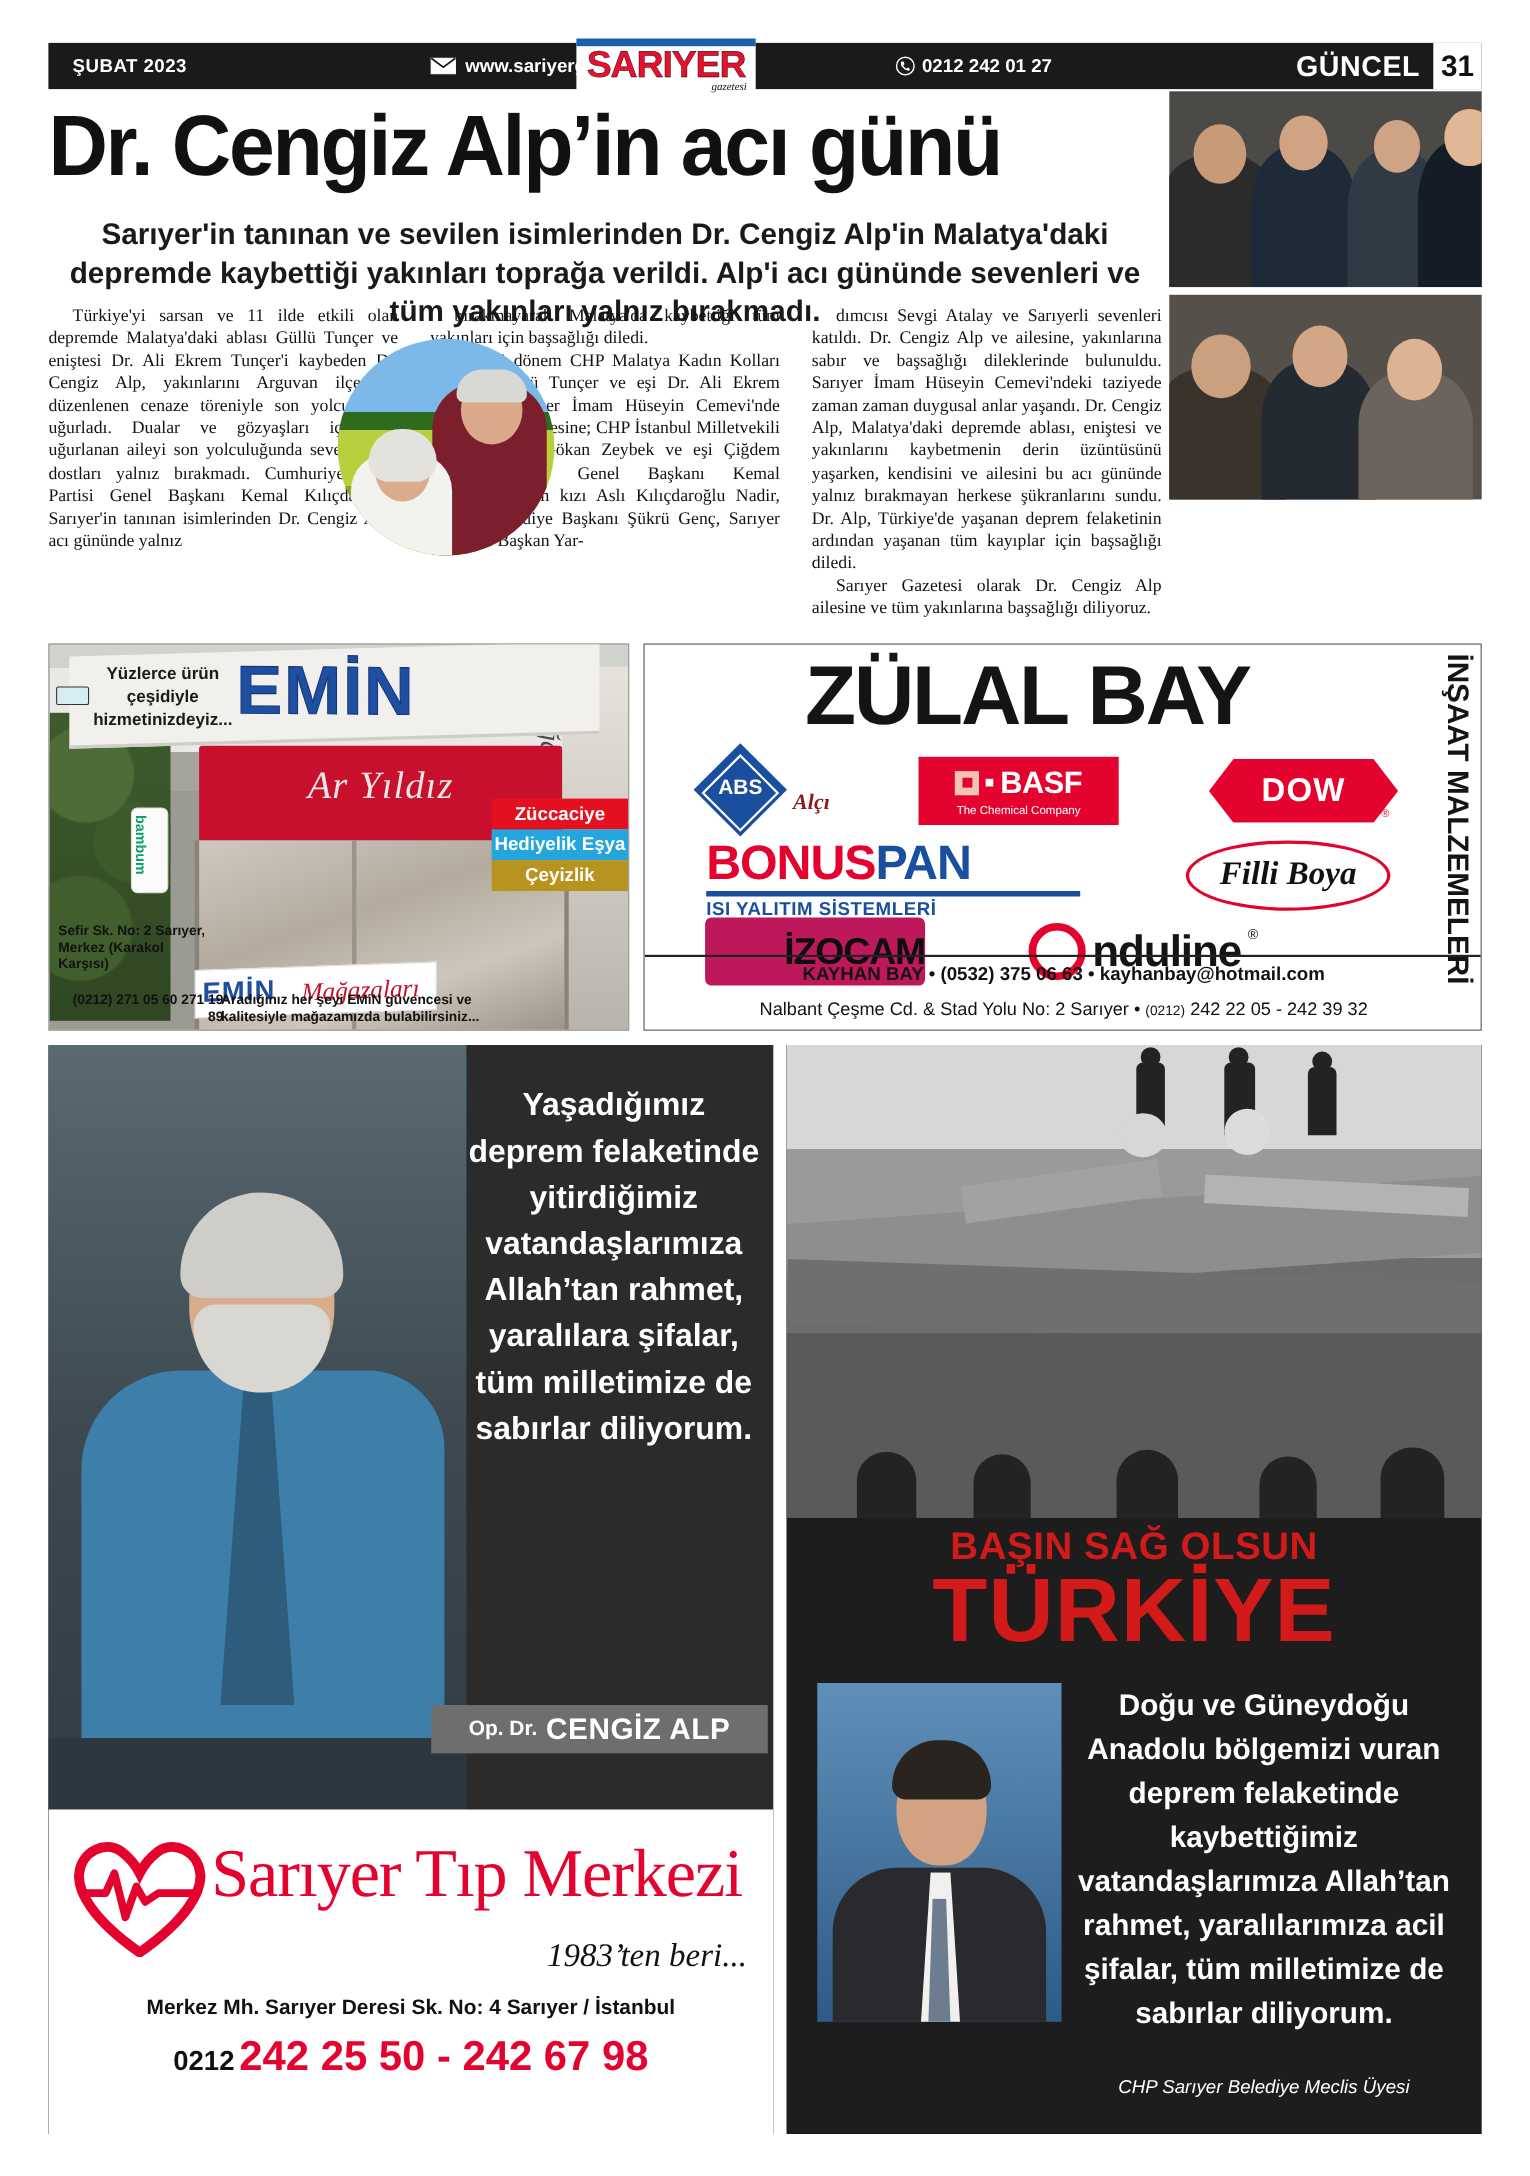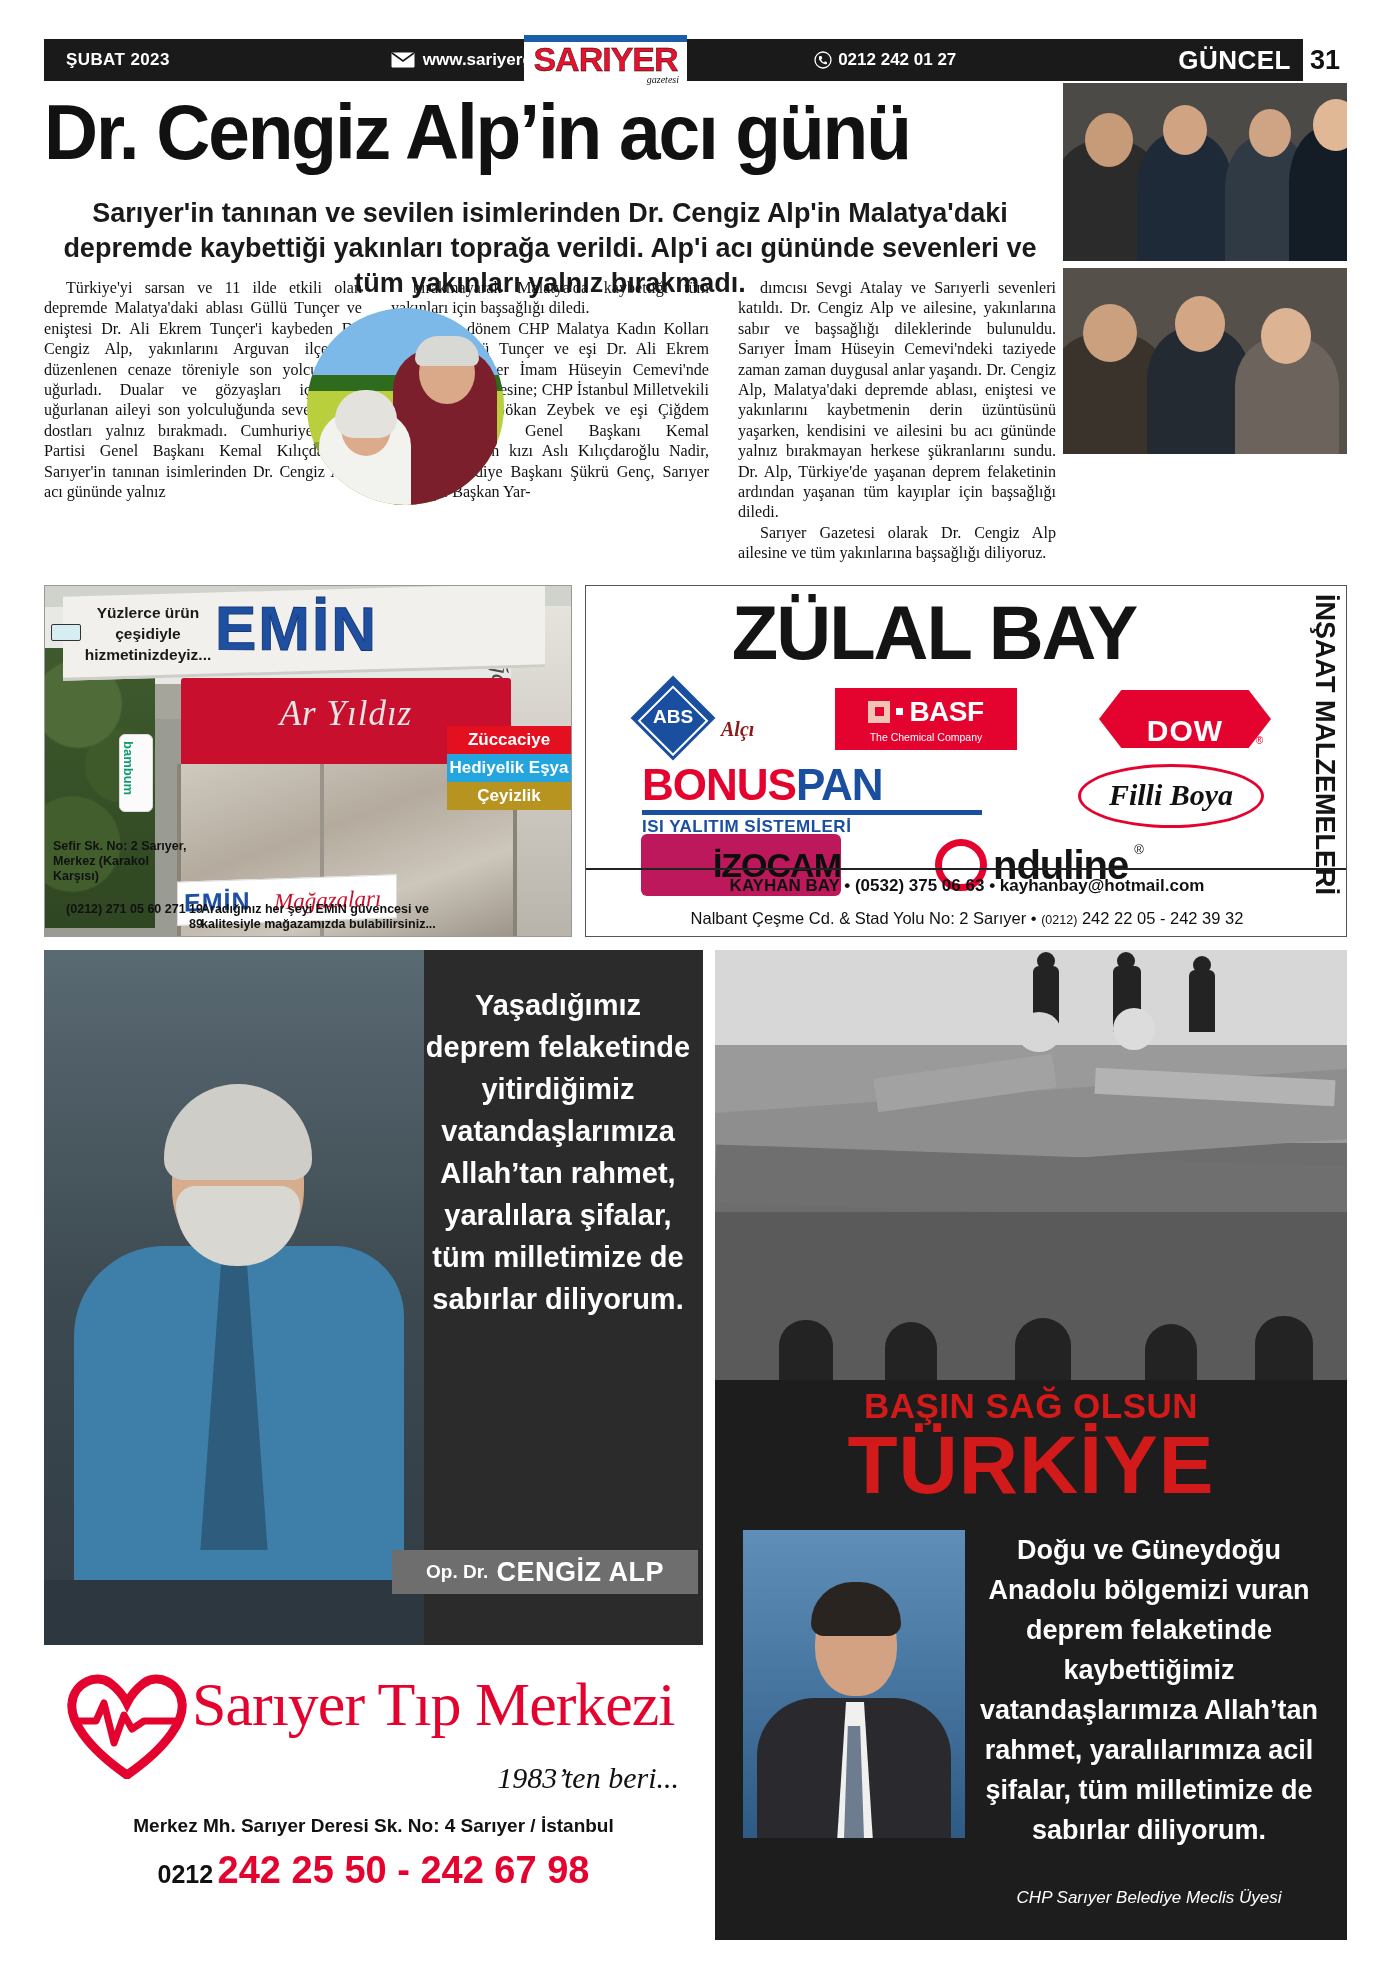--- a/index.html
+++ b/index.html
@@ -438,7 +438,6 @@
     position: absolute; left: 0; top: 12px; width: 100%;
     text-align:center; font-size: 30px; font-weight: 900; color: #fff;
     letter-spacing: 1px;
-    margin-top: 12px;
   }
   .dow-r { position:absolute; right: 8px; bottom: 2px; font-size: 10px; color:#e4032e; }
 

